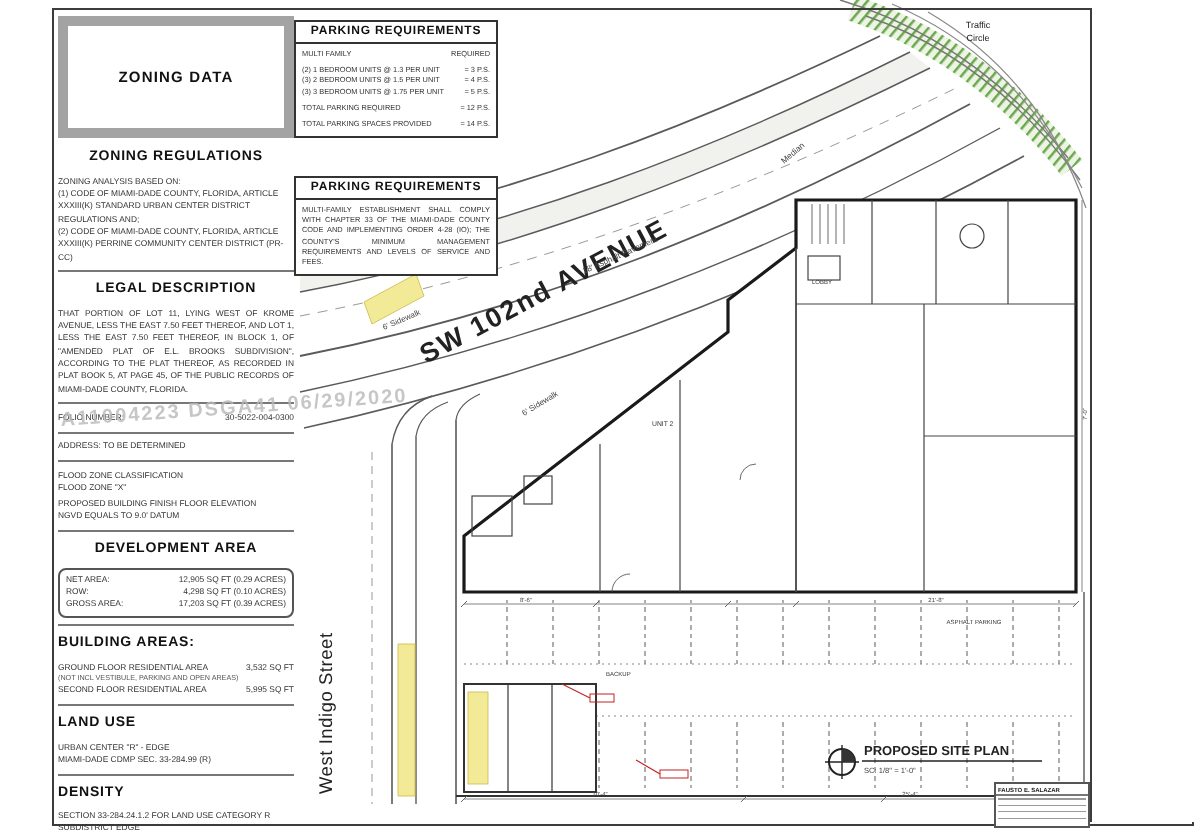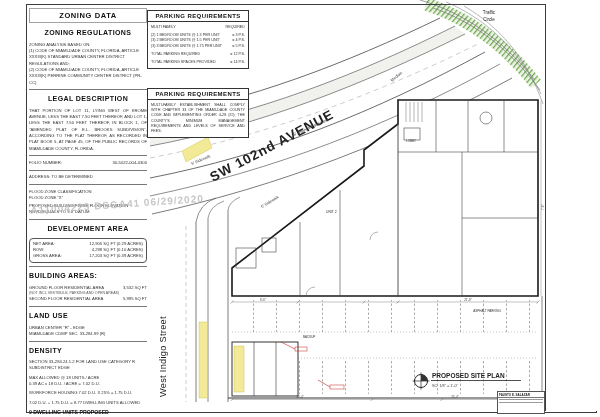--- a/index.html
+++ b/index.html
@@ -9,7 +9,7 @@
 
   
   .leftcol{position:absolute;left:29px;top:8px;width:118px;z-index:2;font-size:4.2px;line-height:1.5;color:#333;}
-  .zd-box{border:1px solid #a3a3a3;padding:1px 0;margin-bottom:5px;}
+  .zd-box{border:5px solid #a3a3a3;padding:20px 0;margin-bottom:5px;}
   .zd-title{font-size:7.5px;font-weight:700;text-align:center;letter-spacing:.6px;color:#111;}
   .sec-title{font-size:7px;font-weight:700;text-align:center;letter-spacing:.4px;color:#111;margin:4px 0 3px;}
   .sec-title.left{text-align:left;}

